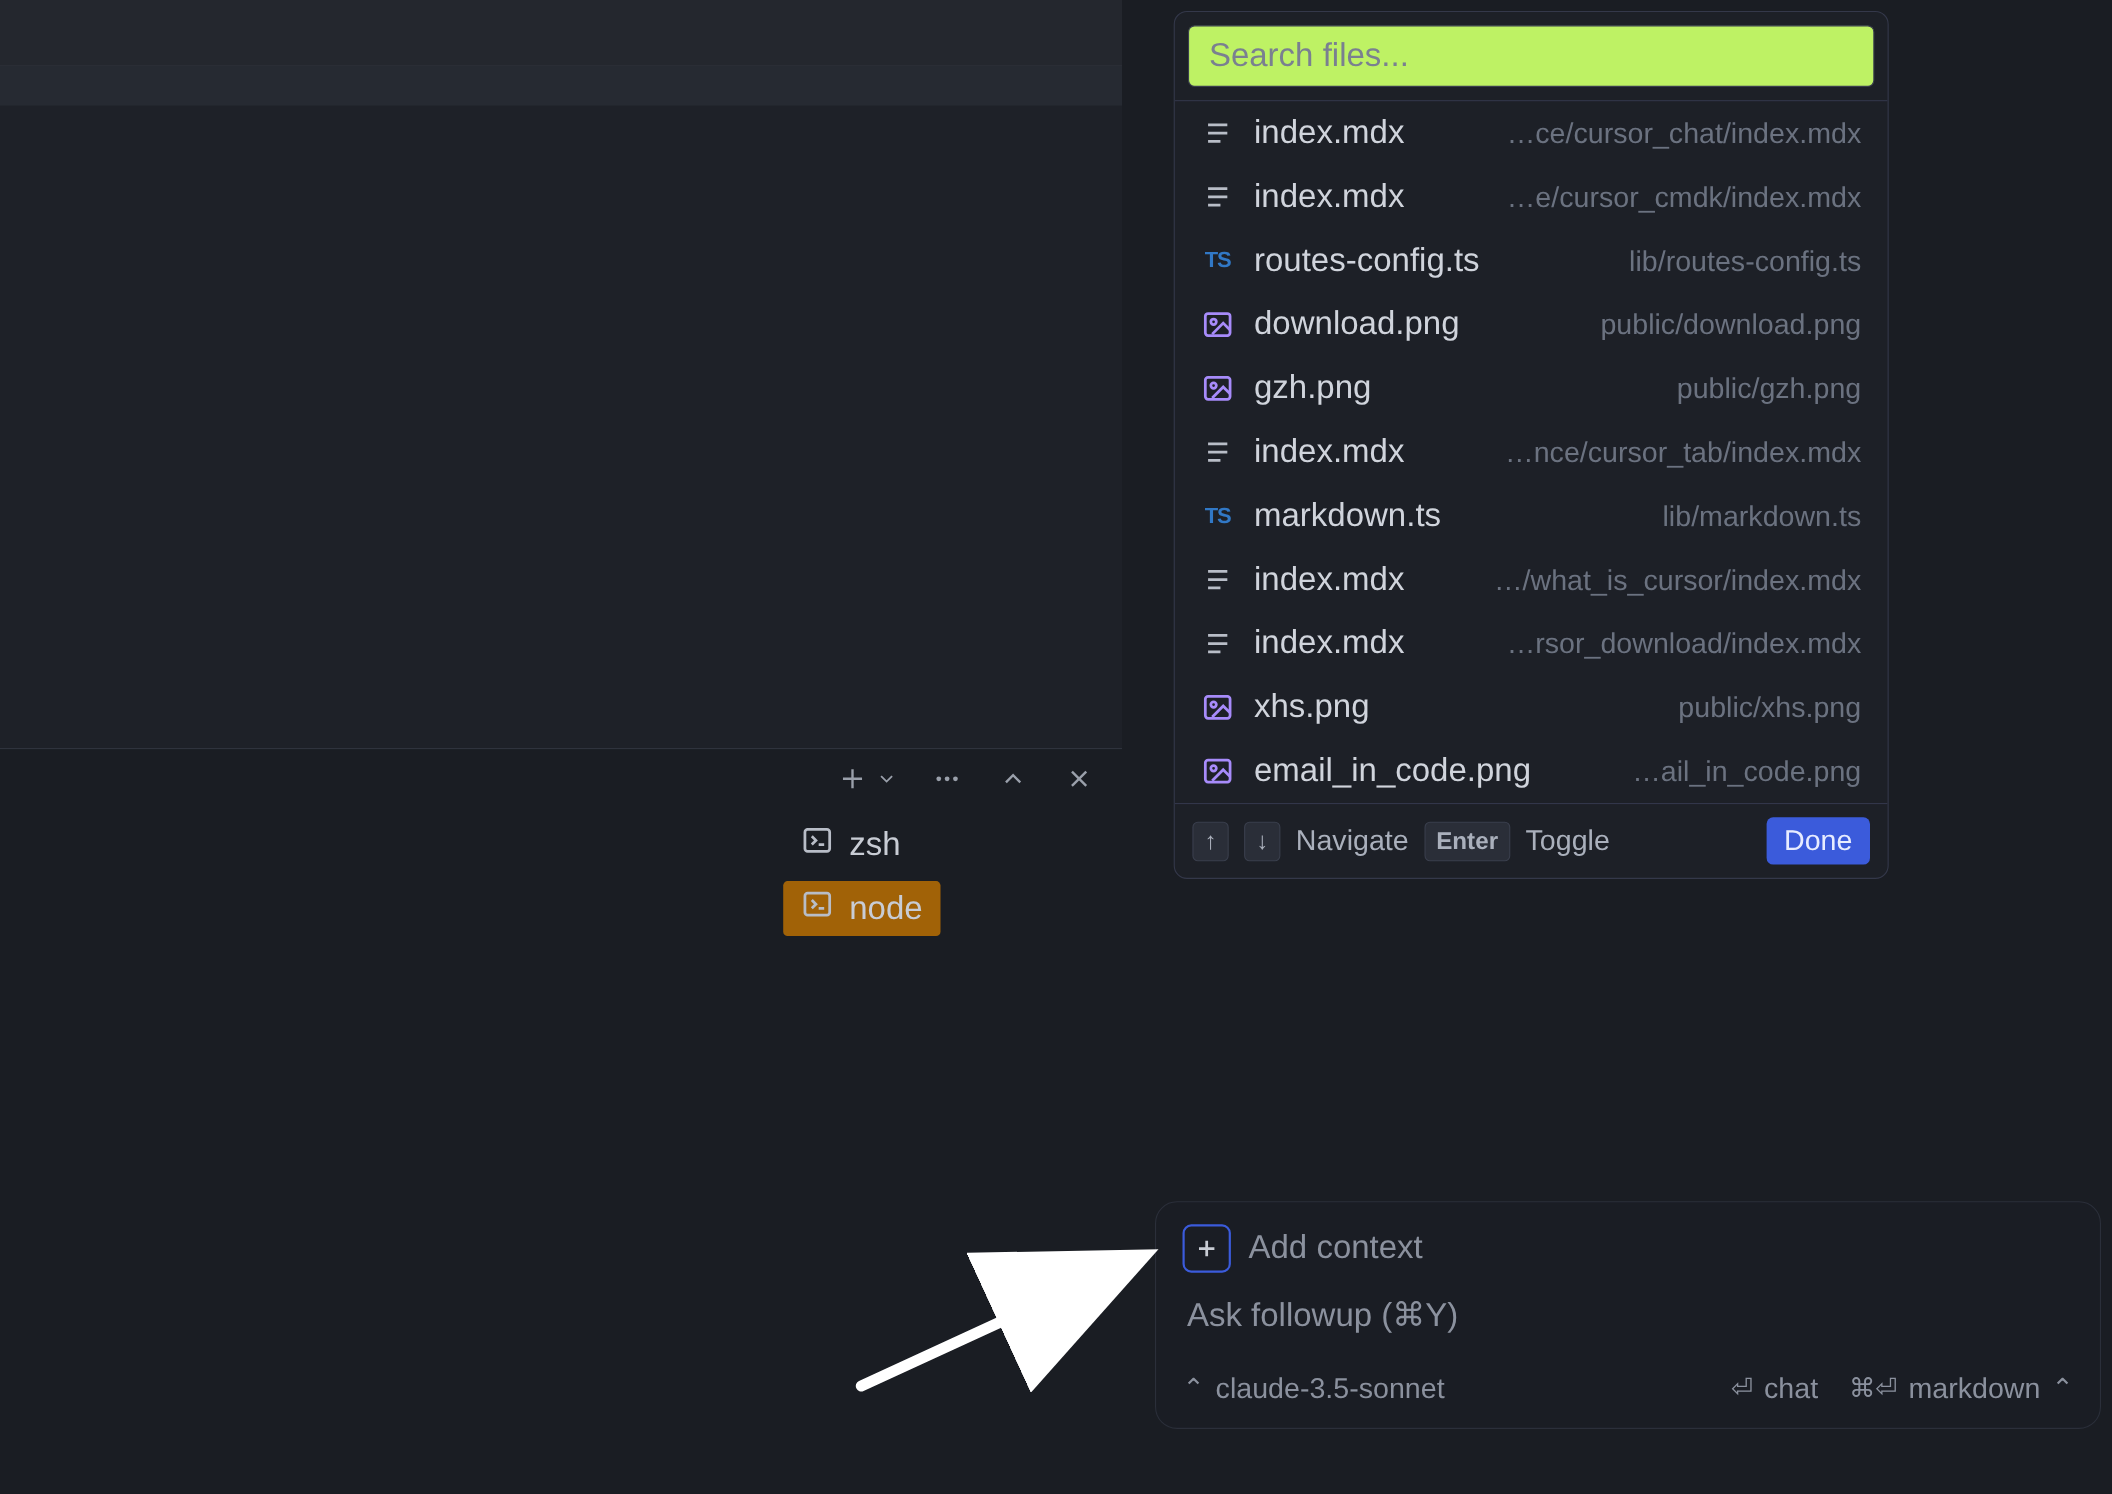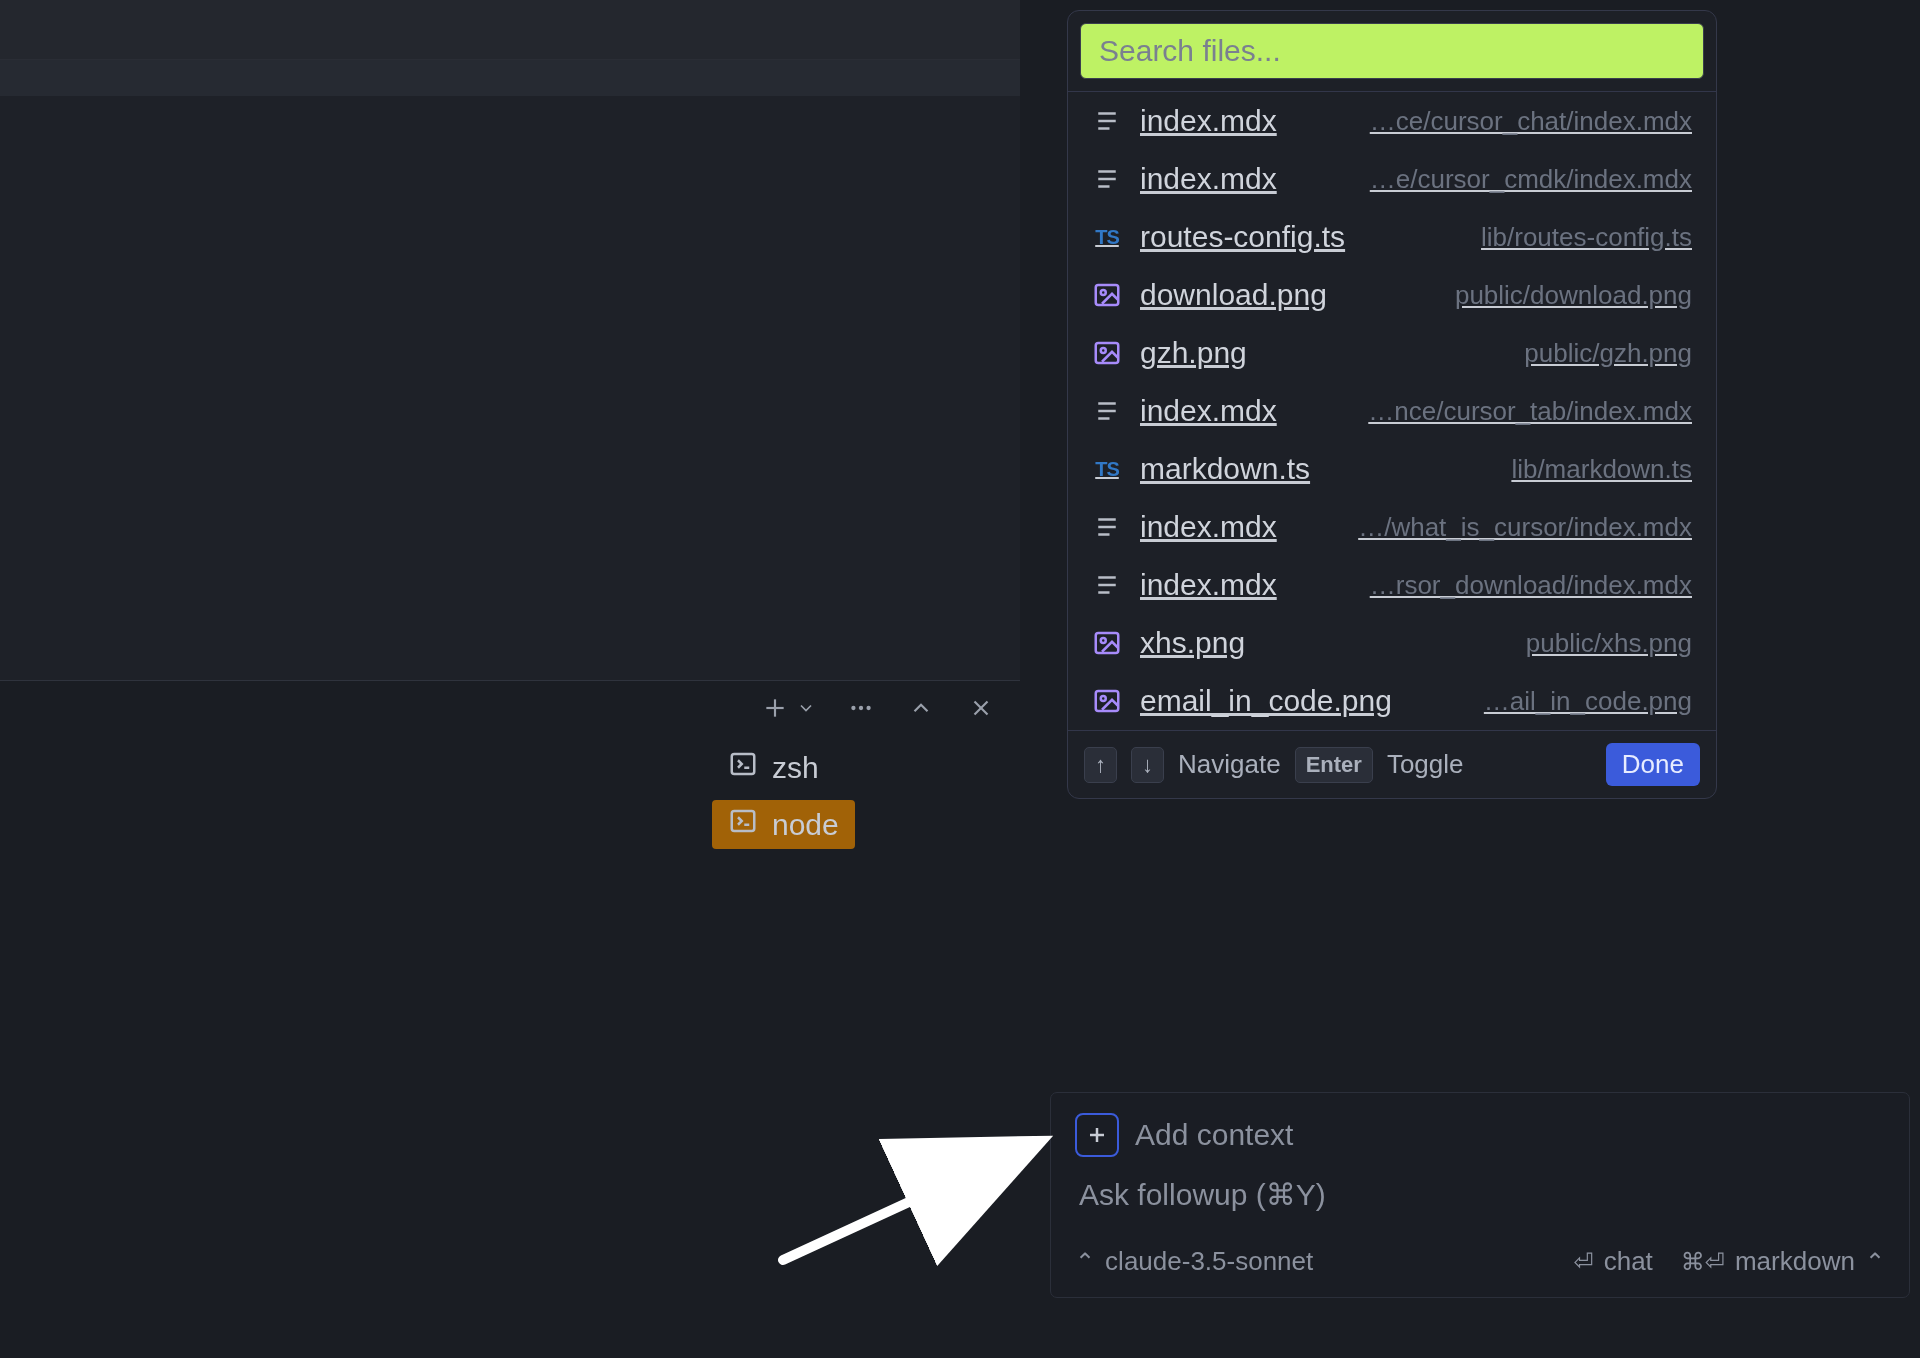--- a/index.html
+++ b/index.html
@@ -112,7 +112,6 @@
     display: flex;
     flex-direction: column;
     border-top: 1px solid #32364a;
-    text-decoration: underline;
   }
   .picker-item {
     display: flex;

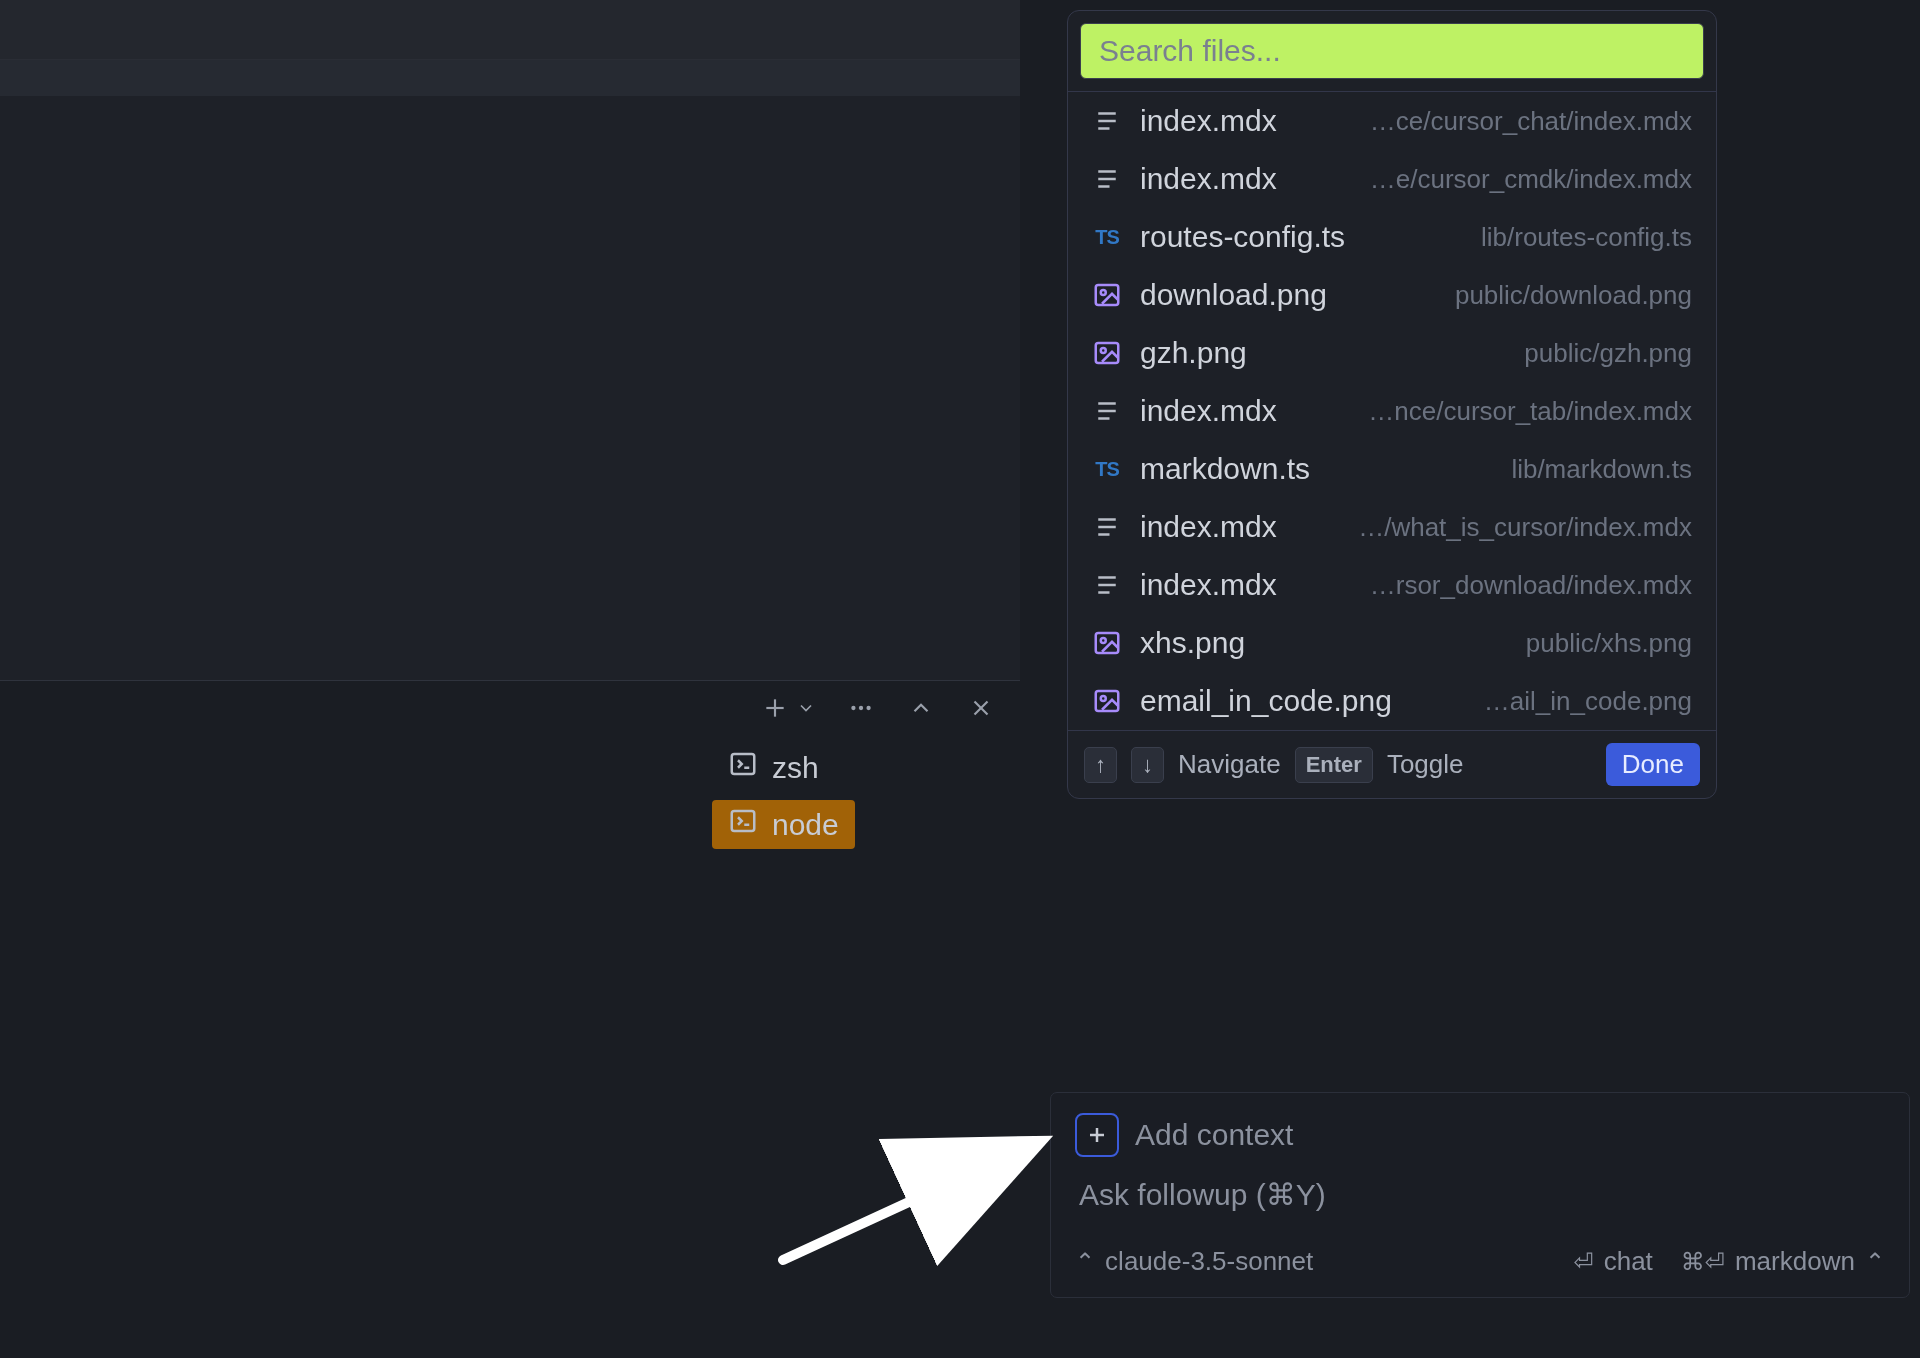--- a/index.html
+++ b/index.html
@@ -171,7 +171,7 @@
     width: 860px;
     background: #1a1d24;
     border: 1px solid #2b2f3a;
-    border-radius: 7px;
+    border-radius: 20px;
     padding: 20px 24px 20px 24px;
   }
   .chat-top {

